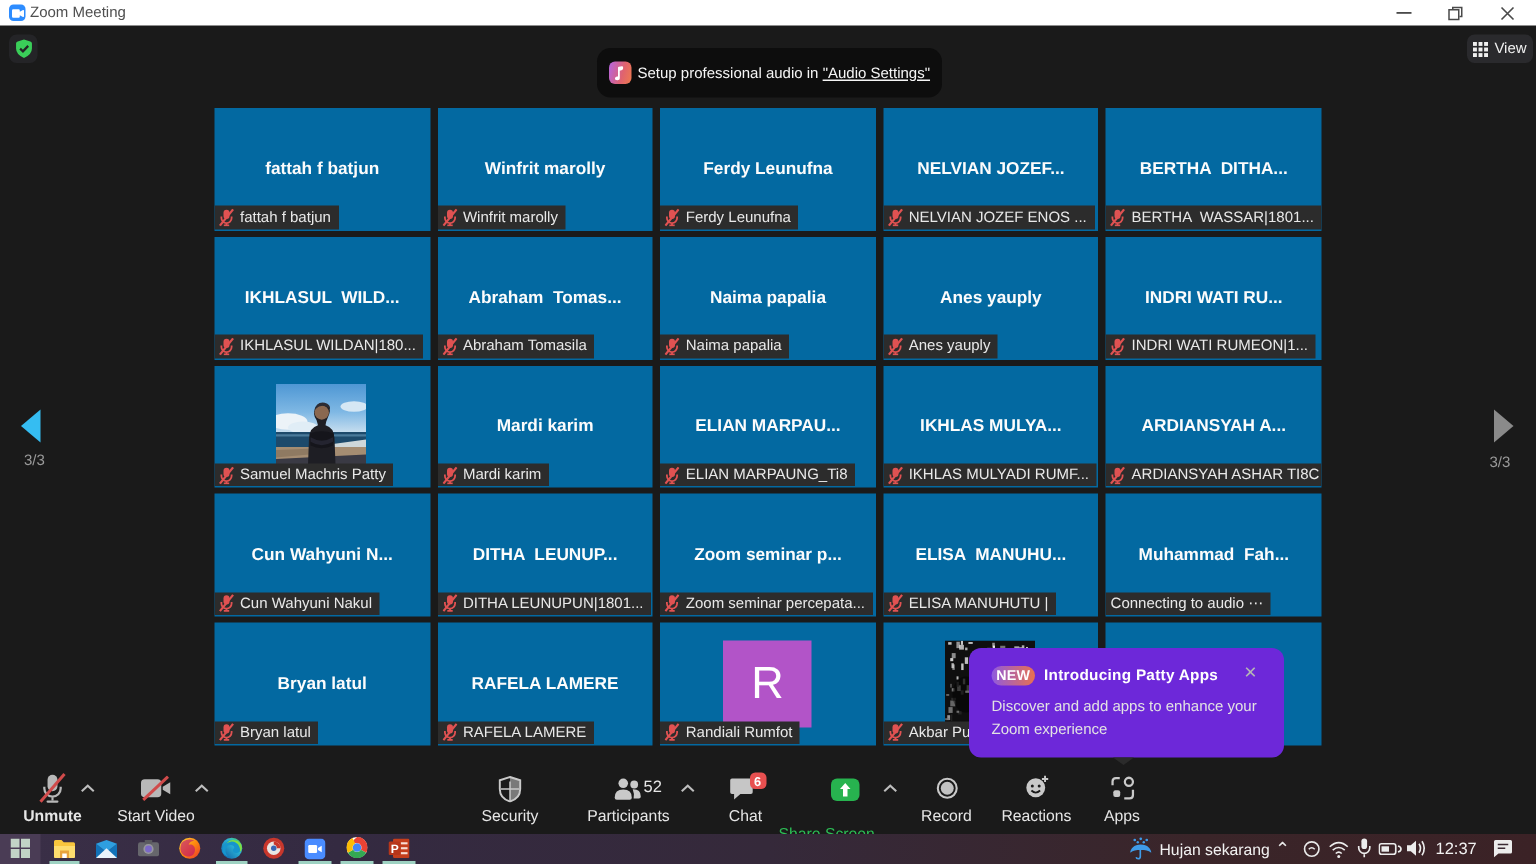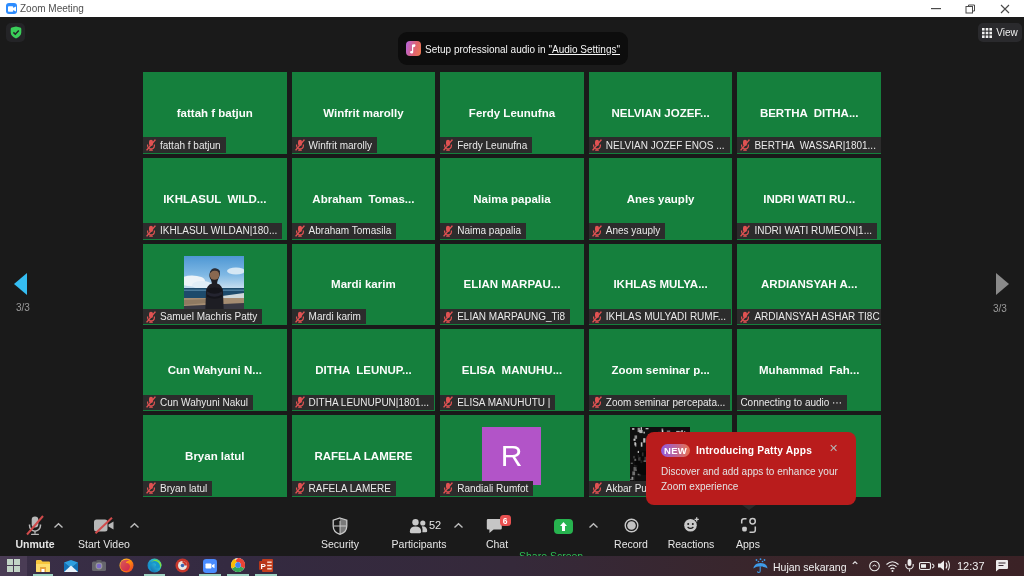--- a/index.html
+++ b/index.html
@@ -11,7 +11,7 @@
 #grid { position:absolute; left:143px; top:72px; width:738px; height:425px;
   display:grid; grid-template-columns:repeat(5,1fr); grid-template-rows:repeat(5,1fr);
   column-gap:5px; row-gap:4px; }
-.tile { position:relative; background:#15803d; overflow:hidden; }
+.tile { position:relative; background:#0369a1; overflow:hidden; }
 .nm { position:absolute; top:50%; left:0; right:0; transform:translateY(-50%); text-align:center;
   color:#fcfcfc; font-weight:bold; font-size:11.5px; white-space:pre; }
 .lb { position:absolute; left:0; bottom:1px; background:#2c2c2c; height:15.5px; display:flex; align-items:center;

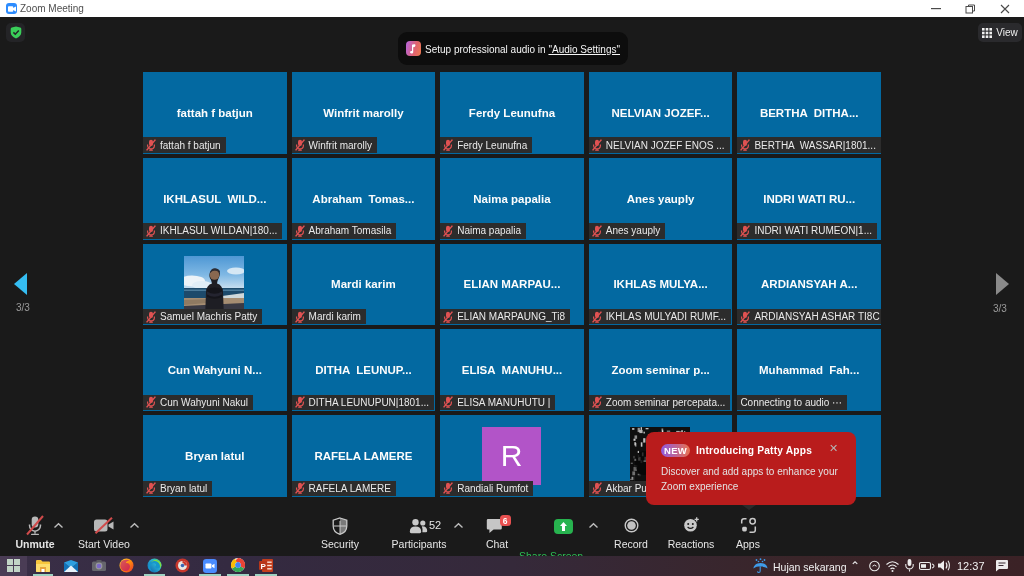--- a/index.html
+++ b/index.html
@@ -328,6 +328,18 @@
         </svg><span>DITHA LEUNUPUN|1801...</span></div>
     </div>
 <div class="tile">
+      <div class="nm">Zoom seminar p...</div>
+      <div class="lb"><svg class="mi" viewBox="0 0 10 12">
+          <g stroke="#e05252" fill="#e05252">
+            <rect x="3" y="0.8" width="4" height="6.2" rx="2" stroke="none"></rect>
+            <path d="M1.6 5.4v1a3.4 3.4 0 0 0 6.8 0v-1" fill="none" stroke-width="1.2"></path>
+            <line x1="5" y1="9.8" x2="5" y2="11" stroke-width="1.2"></line>
+            <line x1="3.2" y1="11.2" x2="6.8" y2="11.2" stroke-width="1.2"></line>
+          </g>
+          <line x1="0.6" y1="11.4" x2="9.4" y2="0.6" stroke="#e05252" stroke-width="1.5"></line>
+        </svg><span>Zoom seminar percepata...</span></div>
+    </div>
+<div class="tile">
       <div class="nm">ELISA  MANUHU...</div>
       <div class="lb"><svg class="mi" viewBox="0 0 10 12">
           <g stroke="#e05252" fill="#e05252">
@@ -338,18 +350,6 @@
           </g>
           <line x1="0.6" y1="11.4" x2="9.4" y2="0.6" stroke="#e05252" stroke-width="1.5"></line>
         </svg><span>ELISA MANUHUTU |</span></div>
-    </div>
-<div class="tile">
-      <div class="nm">Zoom seminar p...</div>
-      <div class="lb"><svg class="mi" viewBox="0 0 10 12">
-          <g stroke="#e05252" fill="#e05252">
-            <rect x="3" y="0.8" width="4" height="6.2" rx="2" stroke="none"></rect>
-            <path d="M1.6 5.4v1a3.4 3.4 0 0 0 6.8 0v-1" fill="none" stroke-width="1.2"></path>
-            <line x1="5" y1="9.8" x2="5" y2="11" stroke-width="1.2"></line>
-            <line x1="3.2" y1="11.2" x2="6.8" y2="11.2" stroke-width="1.2"></line>
-          </g>
-          <line x1="0.6" y1="11.4" x2="9.4" y2="0.6" stroke="#e05252" stroke-width="1.5"></line>
-        </svg><span>Zoom seminar percepata...</span></div>
     </div>
 <div class="tile">
       <div class="nm">Muhammad  Fah...</div>

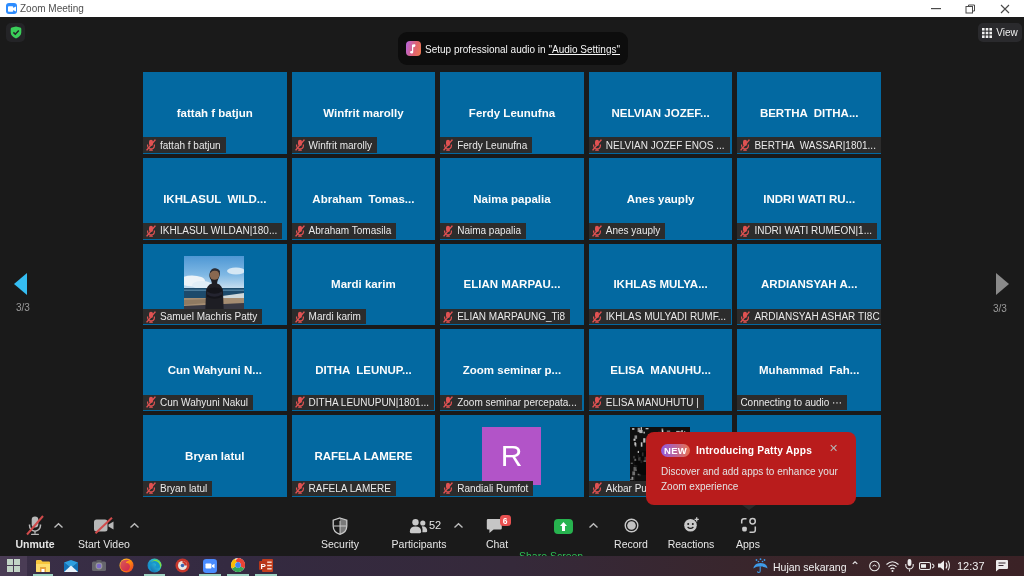--- a/index.html
+++ b/index.html
@@ -30,7 +30,7 @@
 .tblabel { position:absolute; top:538px; text-align:center; color:#e6e6e6; font-size:10.5px; white-space:pre; }
 #endbtn { position:absolute; left:1025px; top:523px; width:45px; height:39px; background:#c13030; border-radius:7px;
   color:#fff; font-weight:bold; font-size:11px; display:flex; align-items:center; justify-content:center; }
-#popup { position:absolute; left:646px; top:432px; width:210px; height:73px; background:#b91c1c; border-radius:8px; }
+#popup { position:absolute; left:646px; top:432px; width:210px; height:73px; background:#6d28d9; border-radius:8px; }
 #popup .tail { position:absolute; left:96px; top:73px; width:0; height:0; border-left:7px solid transparent; border-right:7px solid transparent; border-top:5px solid #2b2b2b; }
 #newbadge { position:absolute; left:15px; top:12px; width:29px; height:13px; border-radius:7px;
   background:linear-gradient(90deg,#8f5ae0,#e8714f); color:#fff; font-size:9.5px; font-weight:bold;

